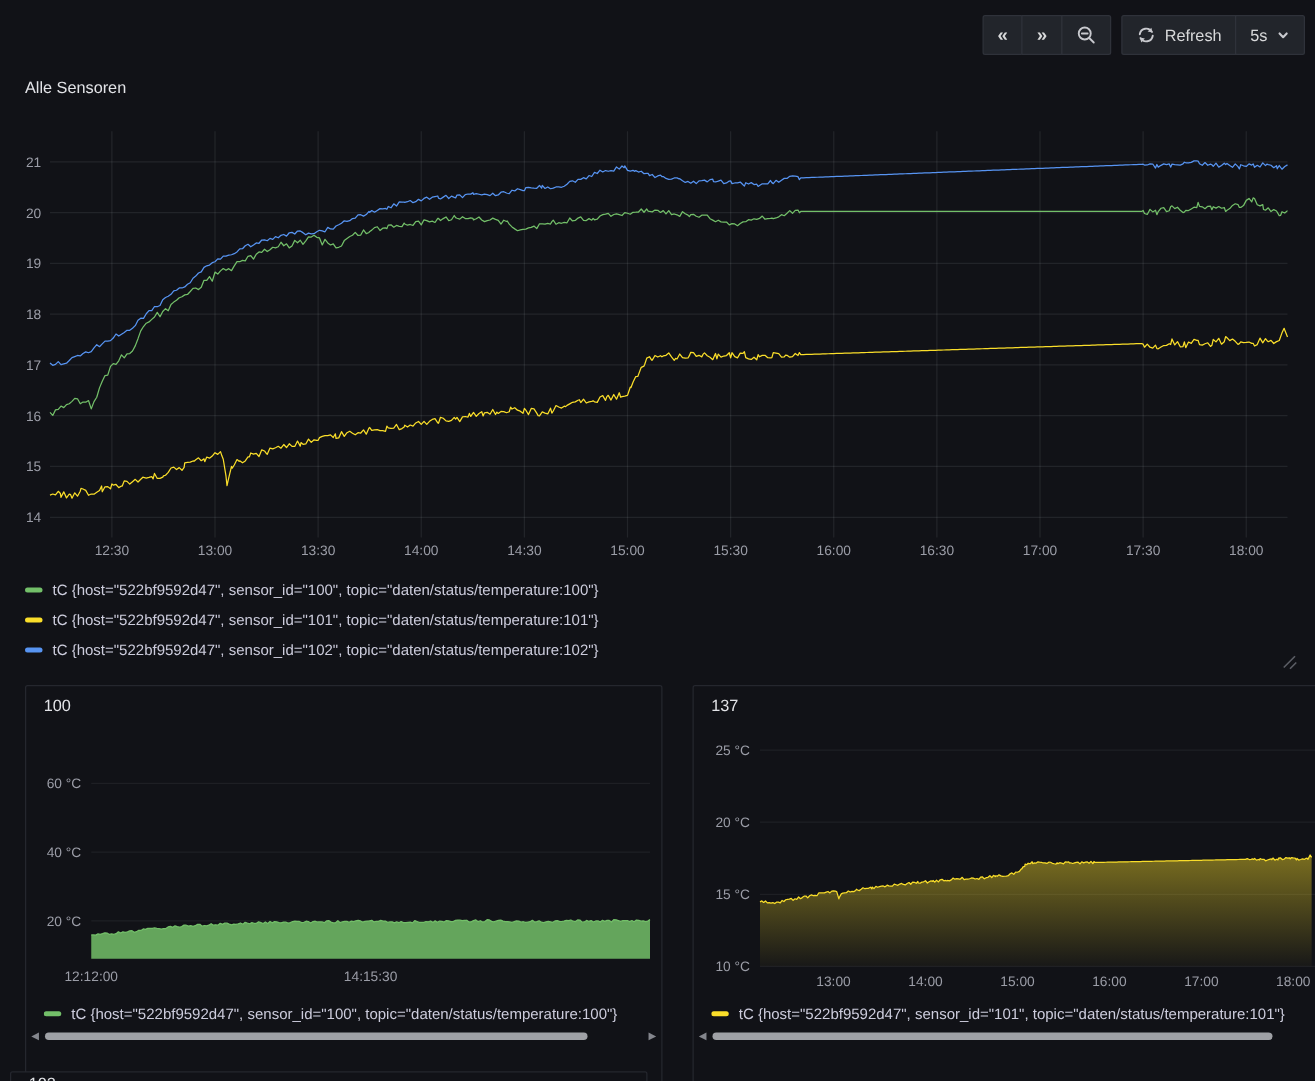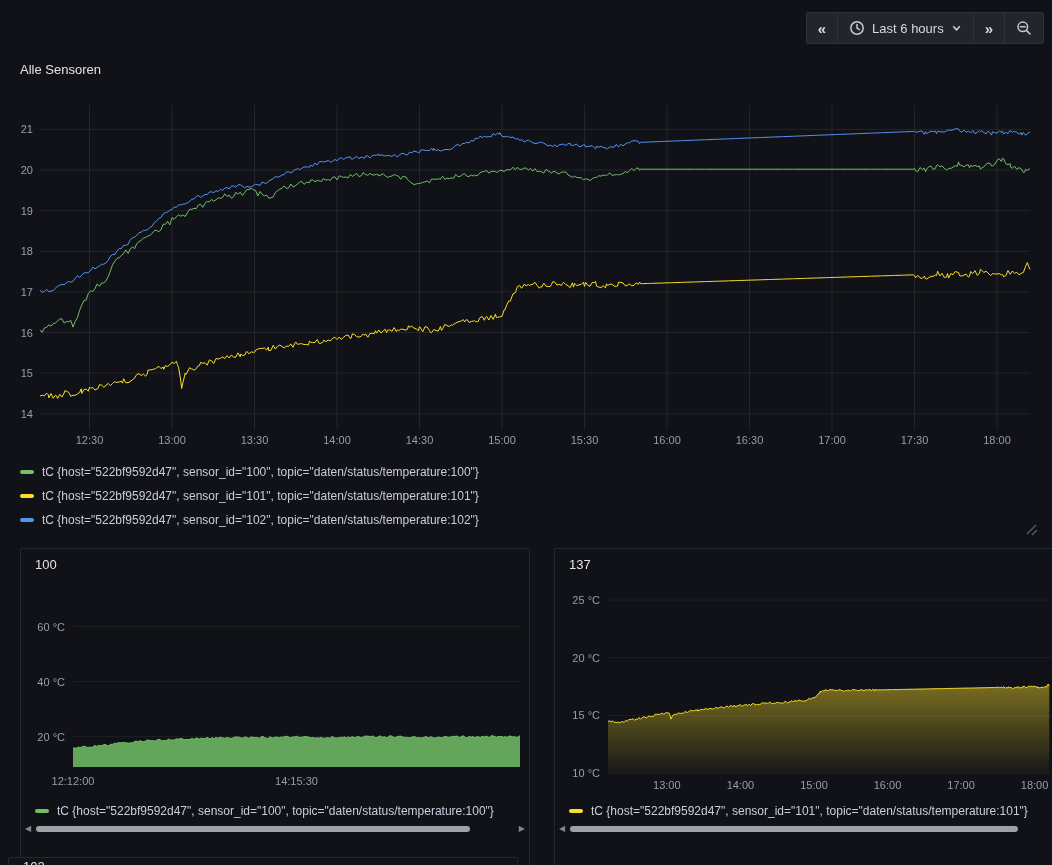--- a/index.html
+++ b/index.html
@@ -57,16 +57,6 @@
     <div class="btn-group">
       <div class="tbtn">
         <span class="glyph">«</span>
-      </div>
-      <div class="tbtn">
-        <svg class="icon" width="16" height="16" viewBox="0 0 16 16">
-          <circle cx="8" cy="8" r="6.2"></circle>
-          <path d="M8 4.6 V8.2 L10.4 9.6"></path>
-        </svg>
-        <span>Last 6 hours</span>
-        <svg class="icon" width="11" height="11" viewBox="0 0 10 10">
-          <path d="M2.4 3.4 L5 6.2 L7.6 3.4"></path>
-        </svg>
       </div>
       <div class="tbtn">
         <span class="glyph">»</span>

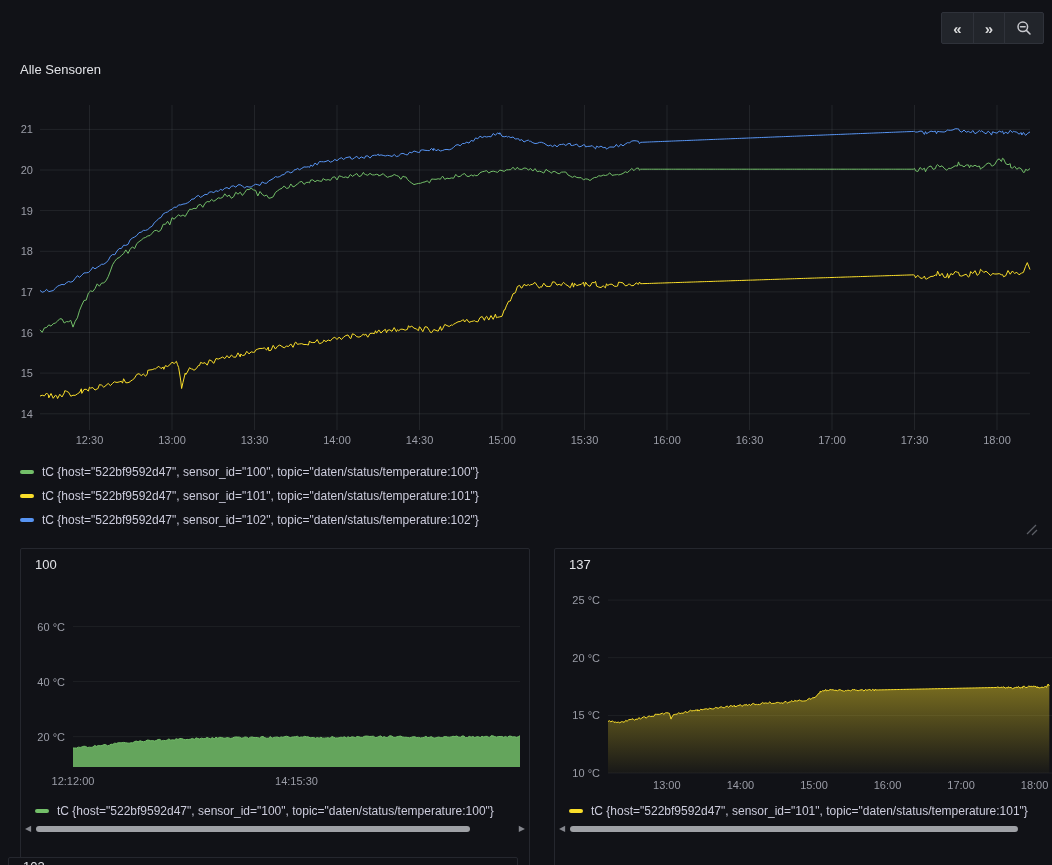--- a/index.html
+++ b/index.html
@@ -66,6 +66,23 @@
           <circle cx="6.8" cy="6.8" r="4.8"></circle>
           <line x1="10.4" y1="10.4" x2="14" y2="14"></line>
           <line x1="4.5" y1="6.8" x2="9.1" y2="6.8"></line>
+        </svg>
+      </div>
+    </div>
+    <div class="btn-group">
+      <div class="tbtn">
+        <svg class="icon" width="16" height="16" viewBox="0 0 16 16">
+          <path d="M13.2 8.6a5.3 5.3 0 0 1-9.8 1.9"></path>
+          <path d="M2.8 7.4a5.3 5.3 0 0 1 9.8-1.9"></path>
+          <path class="solid" d="M12.1 2.1 L12.8 6.0 L9.1 5.2 Z"></path>
+          <path class="solid" d="M3.9 13.9 L3.2 10.0 L6.9 10.8 Z"></path>
+        </svg>
+        <span>Refresh</span>
+      </div>
+      <div class="tbtn">
+        <span>5s</span>
+        <svg class="icon" width="11" height="11" viewBox="0 0 10 10">
+          <path d="M2.4 3.4 L5 6.2 L7.6 3.4"></path>
         </svg>
       </div>
     </div>

